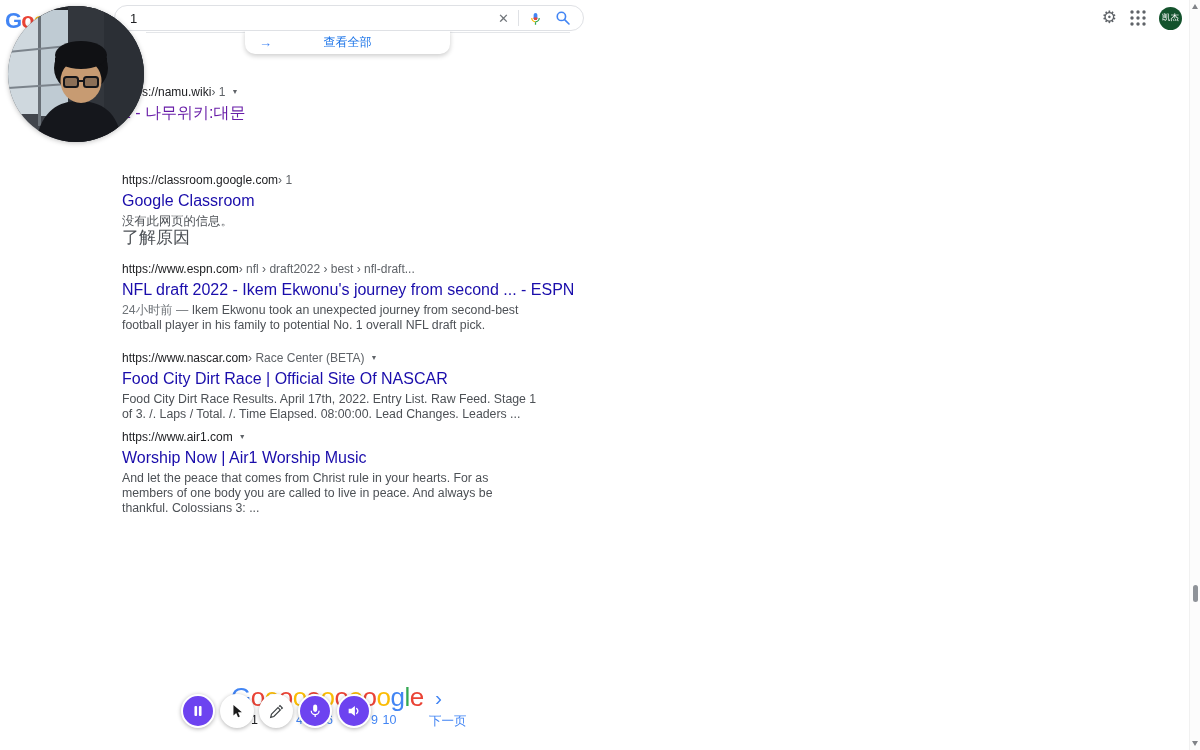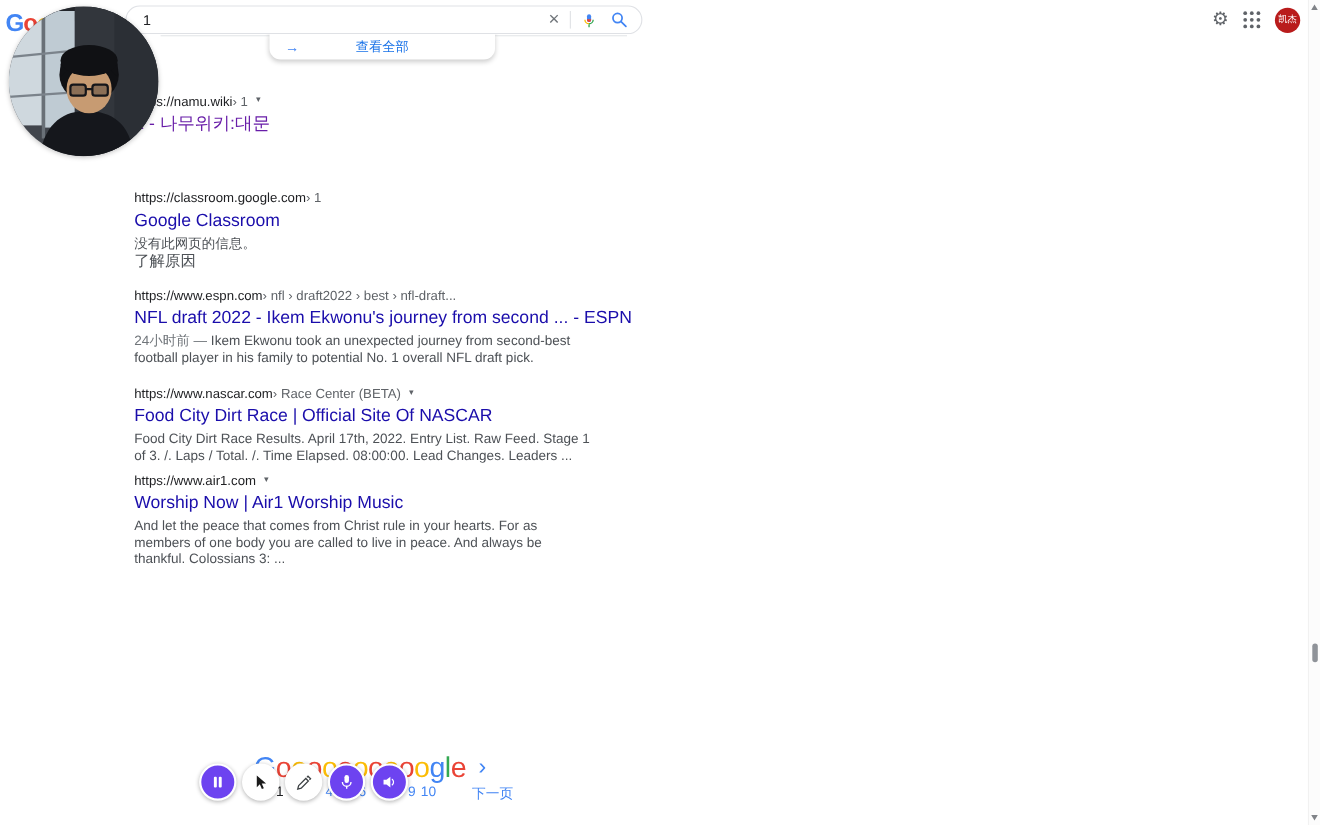--- a/index.html
+++ b/index.html
@@ -125,7 +125,7 @@
         </g>
       </svg>
     </span>
-    <span class="avatar" style="background: #b91c1c;">凯杰</span>
+    <span class="avatar" style="background: #14532d;">凯杰</span>
   </div>
 
   <div class="suggest-line"></div>

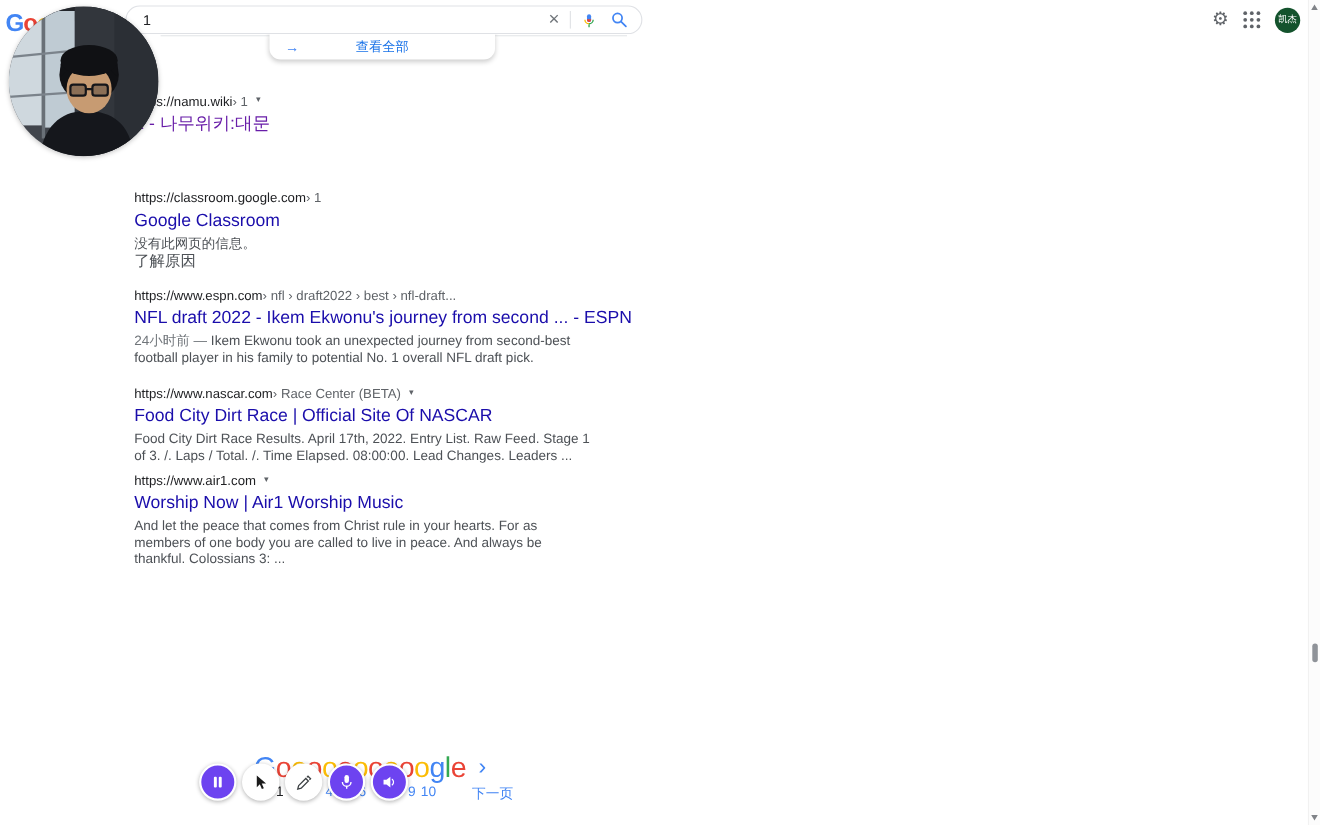--- a/index.html
+++ b/index.html
@@ -52,7 +52,7 @@
   .r-title { margin-top:4px; font-size:16px; line-height:19px; color:#1a0dab; white-space:nowrap; cursor:pointer; }
   .r-snippet { margin-top:4px; font-size:12.3px; line-height:15px; color:#4d5156; }
   .r-snippet .gray { color:#70757a; }
-  .learn-why { margin-top:1px; font-size:14px; line-height:15px; color:#4d5156; cursor:pointer; }
+  .learn-why { margin-top:1px; font-size:17px; line-height:15px; color:#4d5156; cursor:pointer; }
 
   
   .pagi-logo { position:absolute; left:231px; top:682px; font-size:26px; font-weight:500; letter-spacing:-0.5px; display:flex; z-index:2; }

